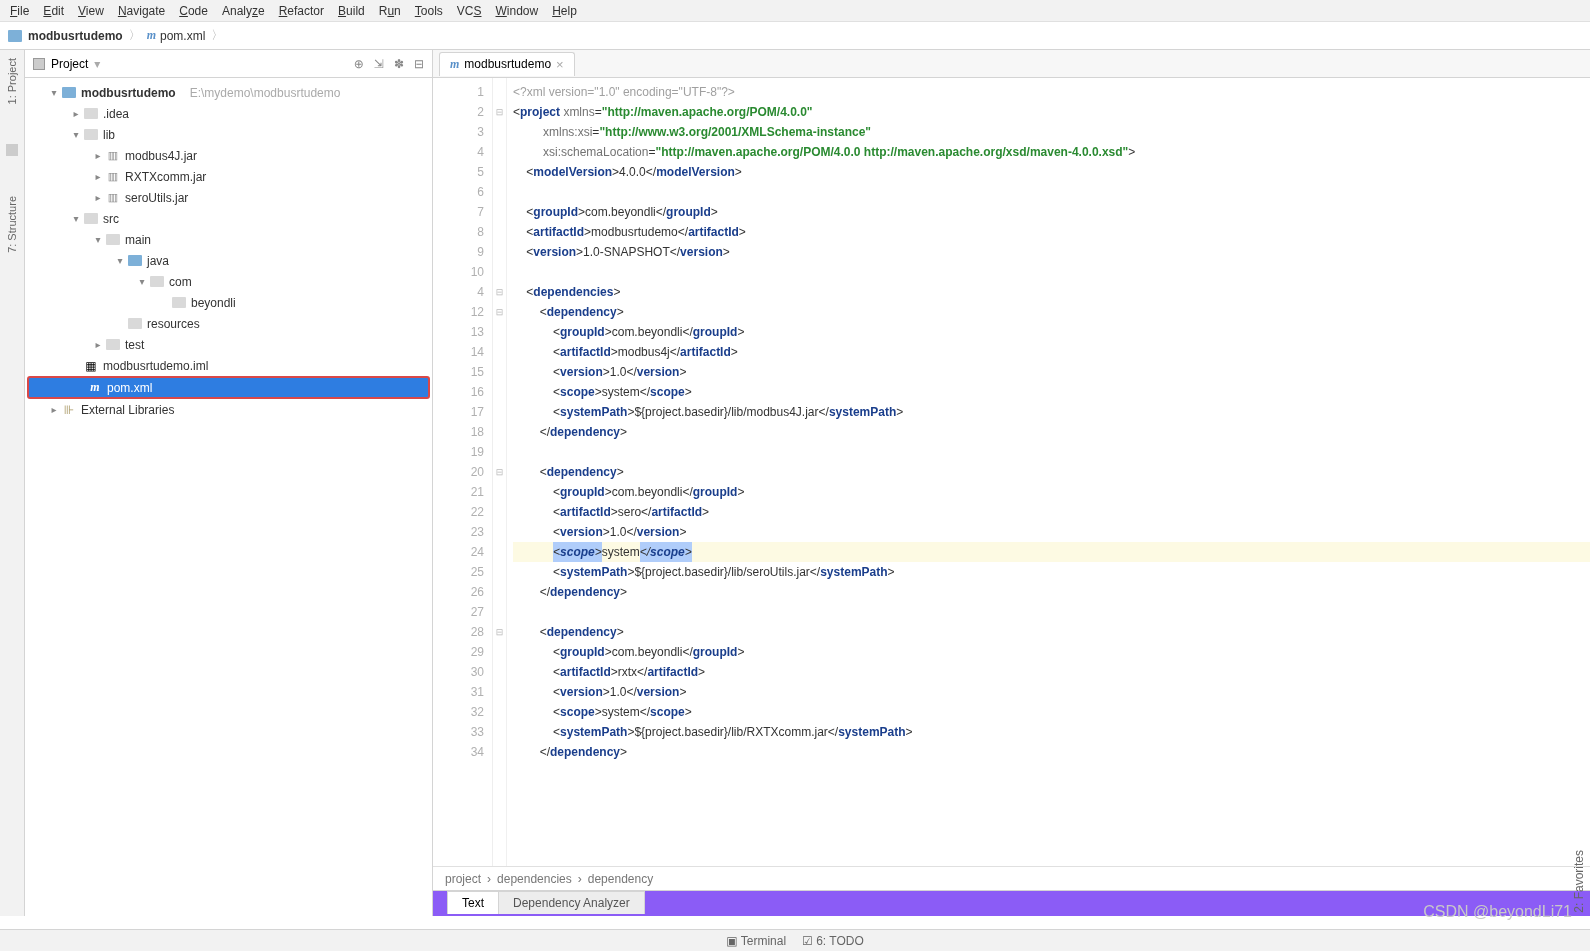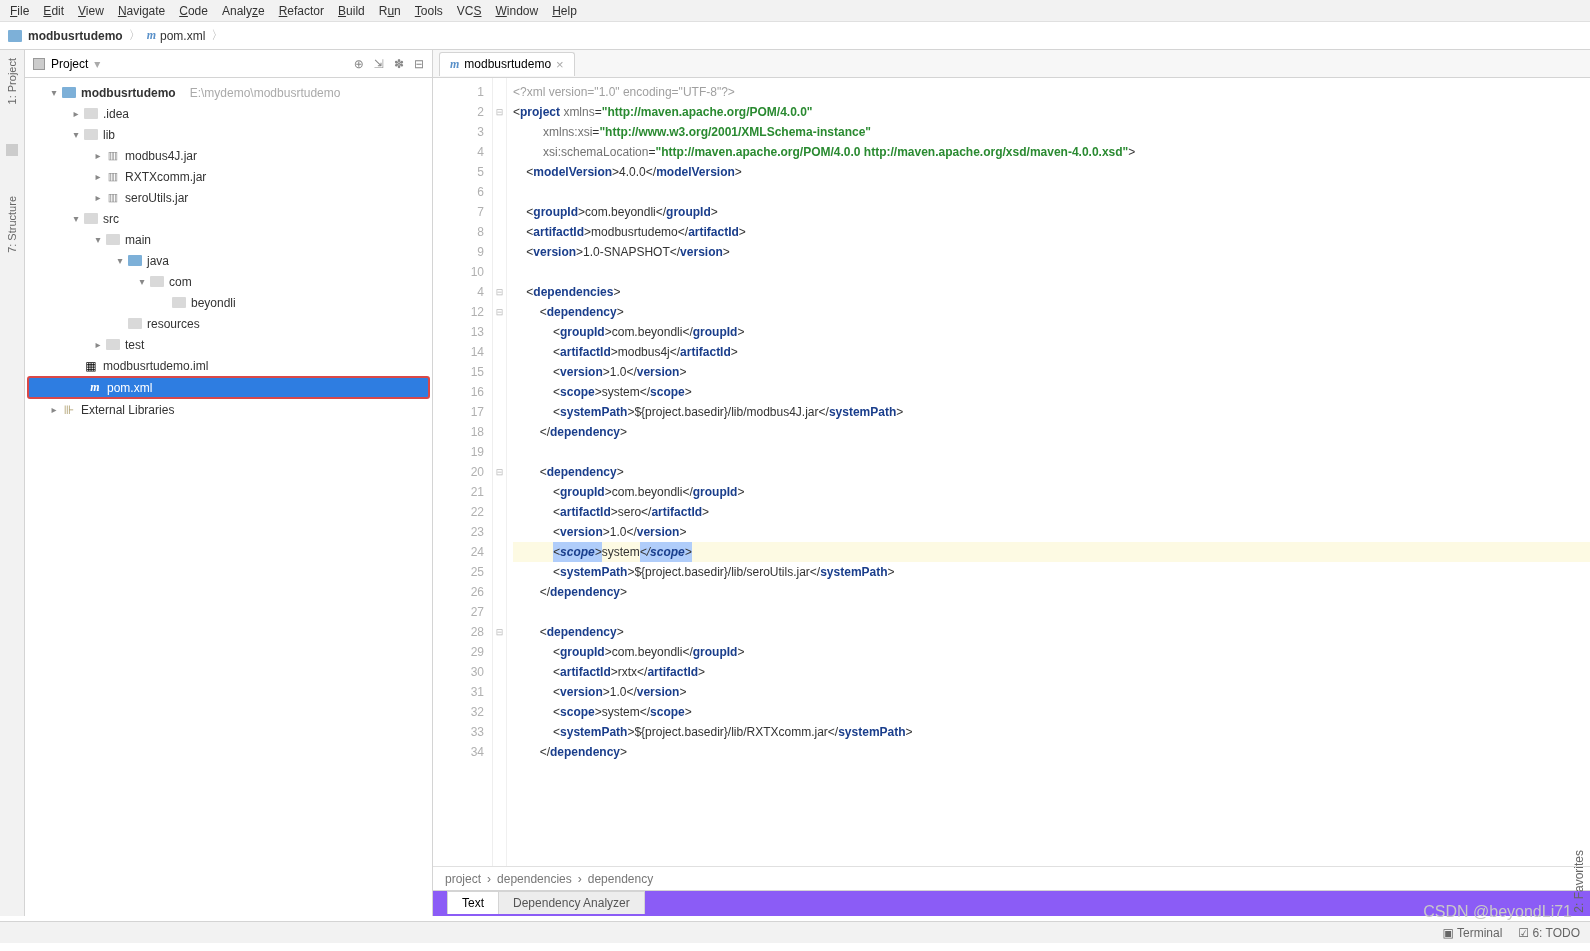--- a/index.html
+++ b/index.html
@@ -58,7 +58,7 @@
 .bottom-tabs { height:26px; display:flex; align-items:flex-start; border-top:1px solid #d4d4d4; padding-left:14px; background:#8b5cf6; }
 .bottom-tab { padding:4px 14px; border:1px solid #d4d4d4; background:#fff; border-bottom:none; margin-right:-1px; }
 .bottom-tab.inactive { background:#ededed; color:#555; }
-.statusbar { position:absolute; bottom:8px; left:0; right:0; height:22px; background:#f2f2f2; border-top:1px solid #d4d4d4; display:flex; align-items:center; padding:0 10px; justify-content:flex-end; }
+.statusbar { position:absolute; bottom:0; left:0; right:0; height:22px; background:#f2f2f2; border-top:1px solid #d4d4d4; display:flex; align-items:center; padding:0 10px; justify-content:center; }
 .statusbar-left { display:flex; gap:16px; color:#666; }
 .sidebar-right-fav { position:absolute; right:0; bottom:30px; writing-mode:vertical-rl; transform:rotate(180deg); color:#666; padding:8px 4px; }
 .watermark { position:absolute; right:18px; bottom:30px; color:#c8c8c8; font-size:16px; }

